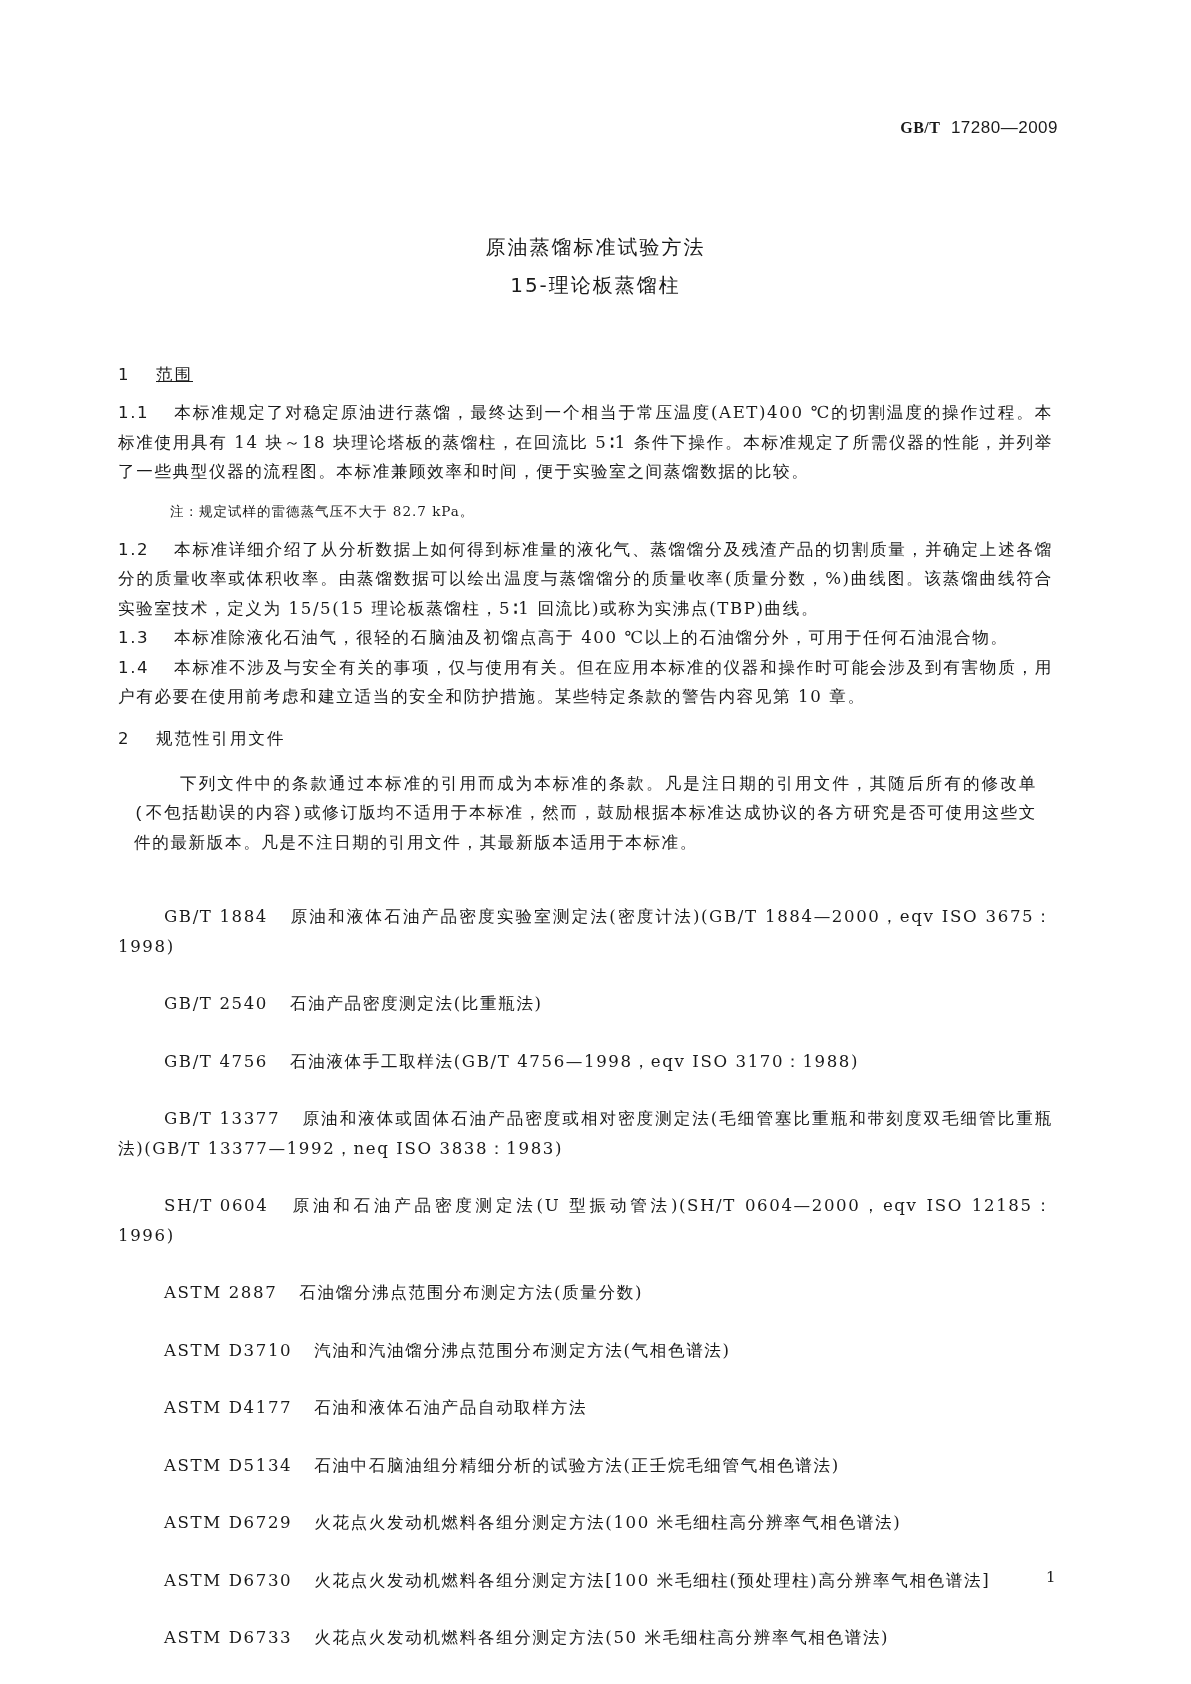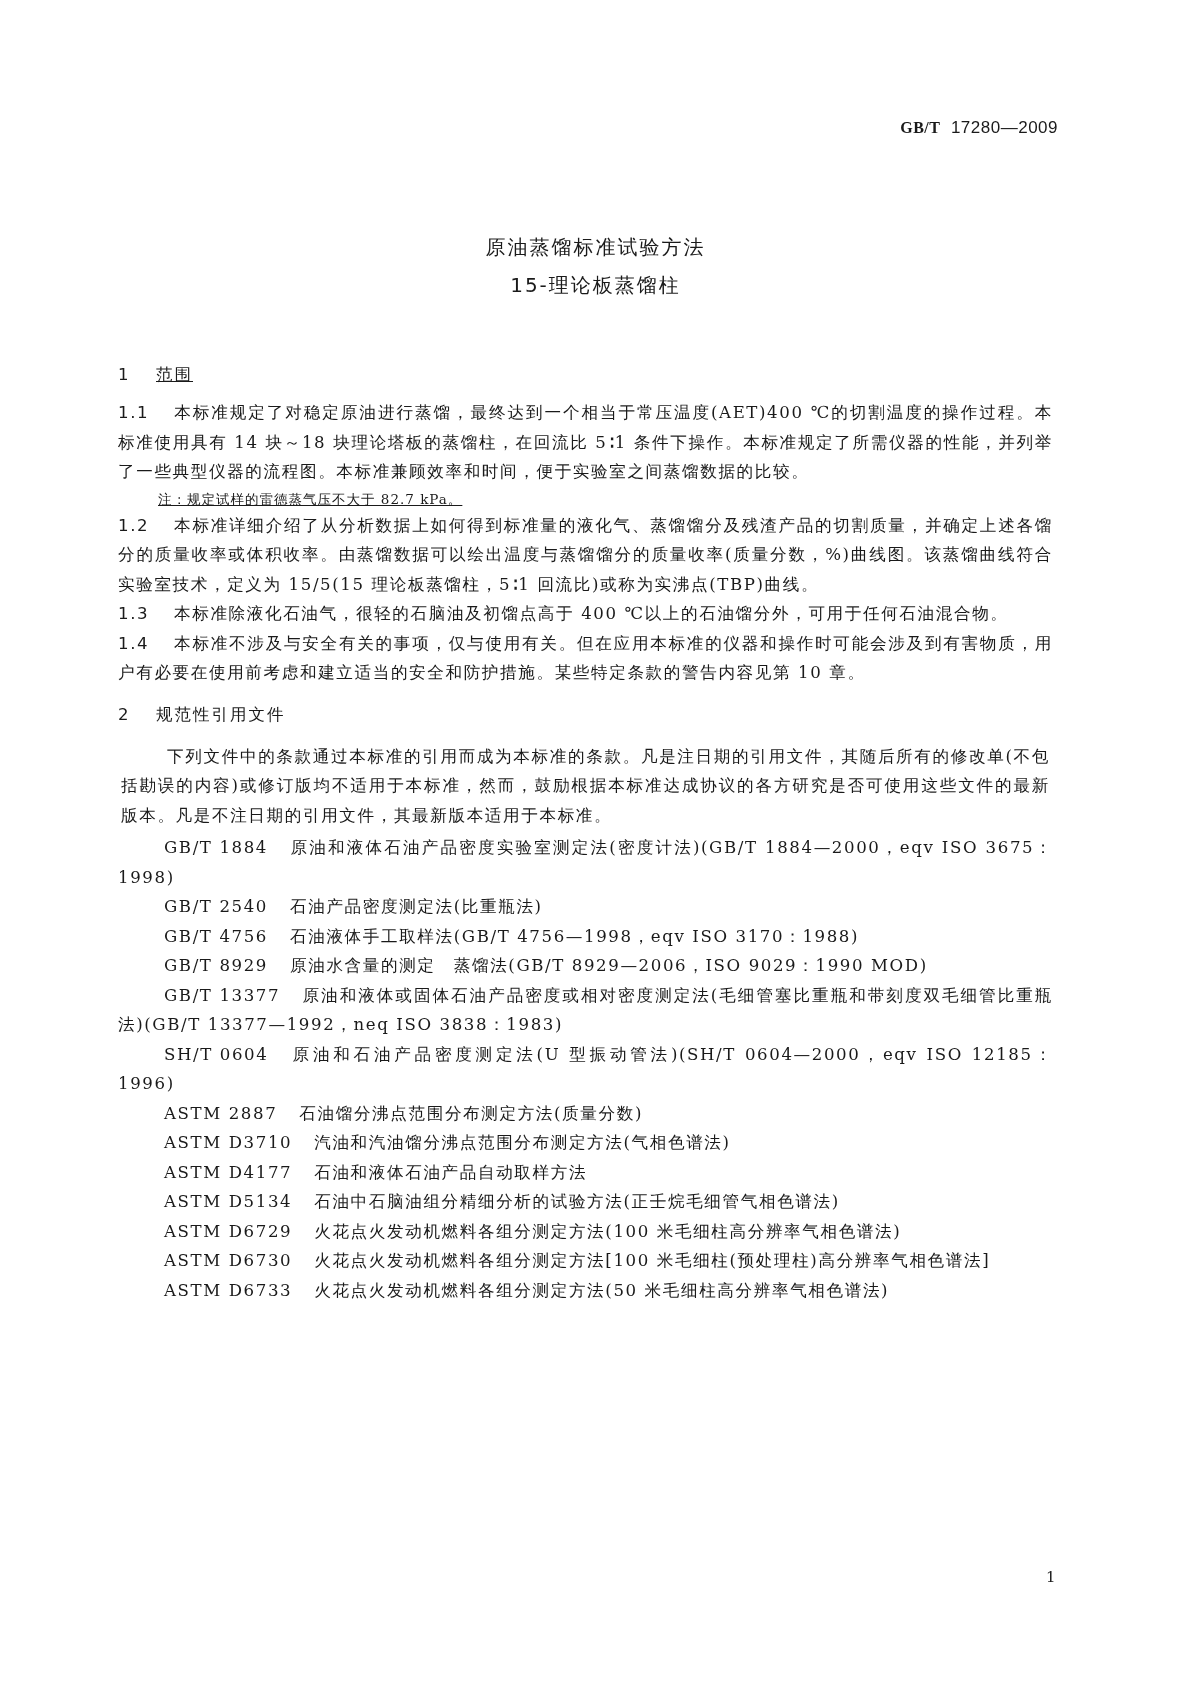--- a/index.html
+++ b/index.html
@@ -38,8 +38,8 @@
     display: inline-block; width: 56px;
   }
   .note {
-    margin: 0; padding-left: 40px;
-    font-size: 13.5px; line-height: 24px; letter-spacing: 1px; text-decoration: underline;
+    margin: 12px; padding-left: 40px;
+    font-size: 13.5px; line-height: 24px; letter-spacing: 1px;
   }
   .indent { text-indent: 46px; margin: 3px; }
   .ref { margin: 0; }

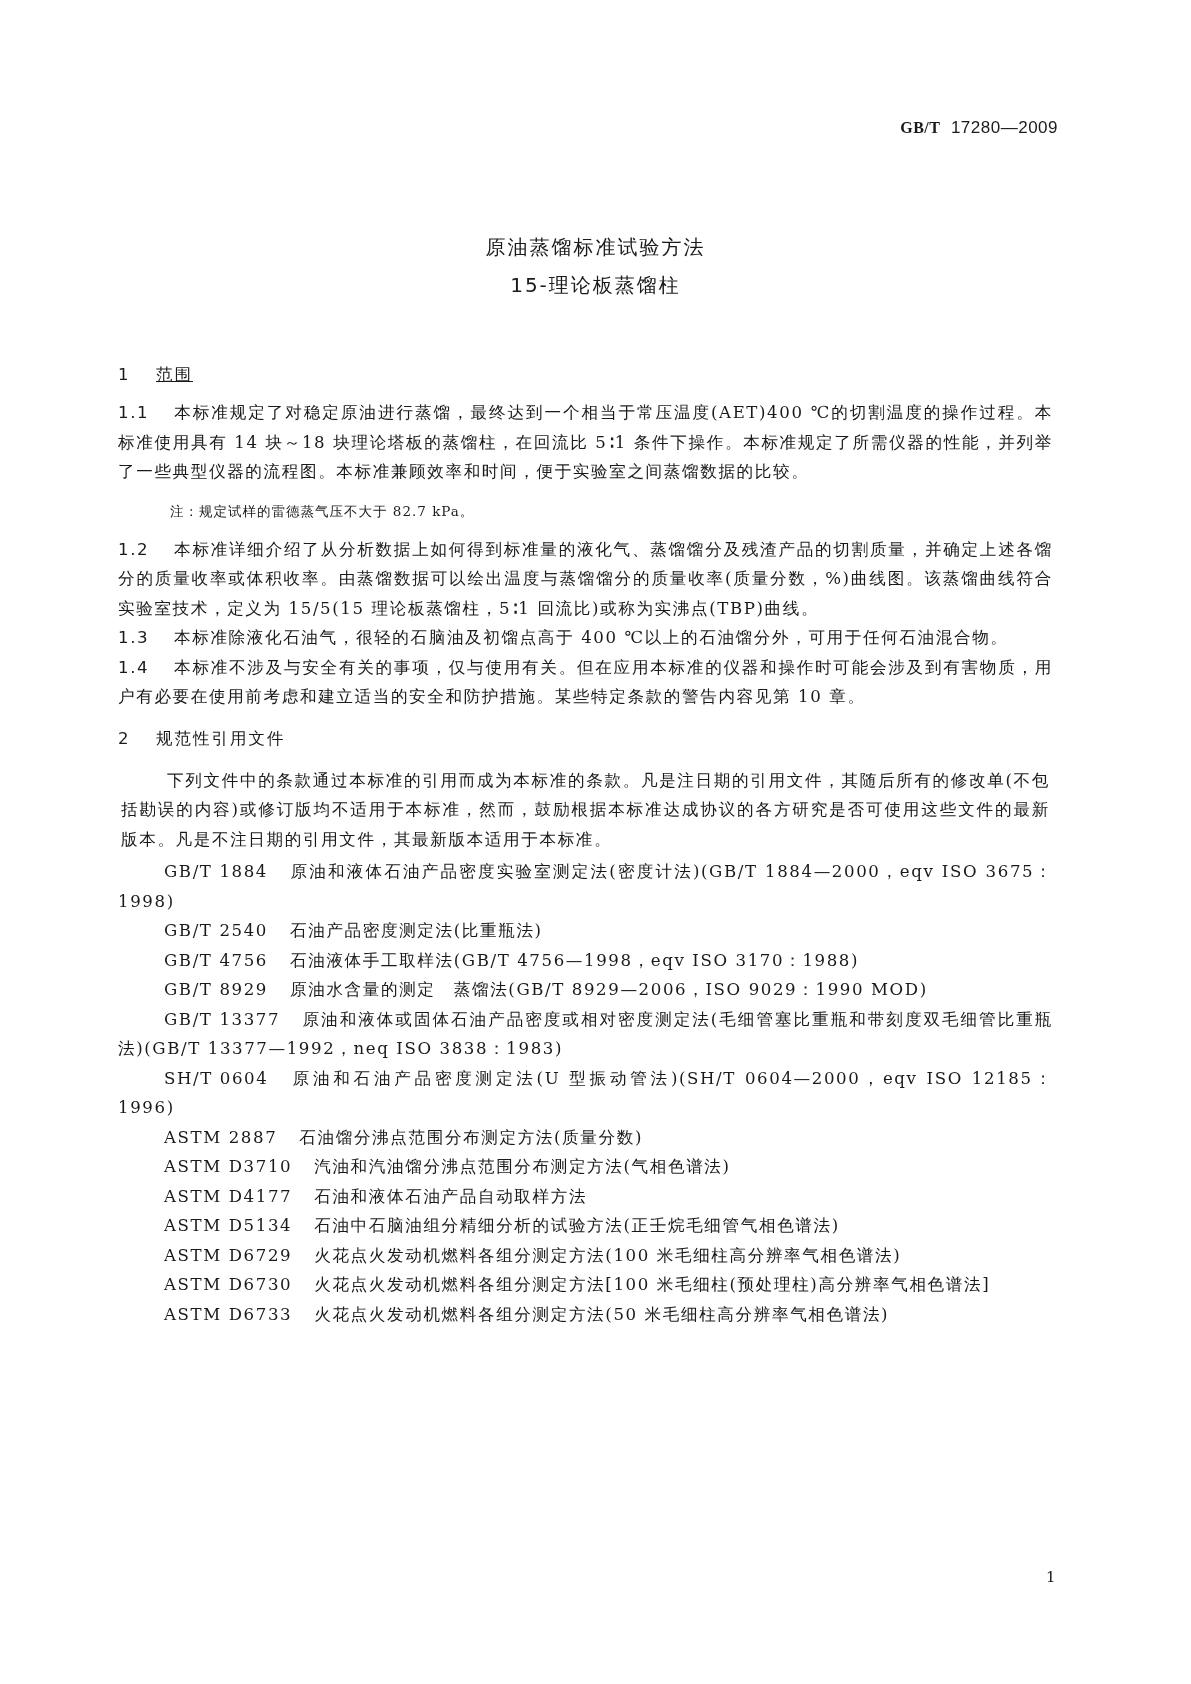--- a/index.html
+++ b/index.html
@@ -41,7 +41,7 @@
     margin: 12px; padding-left: 40px;
     font-size: 13.5px; line-height: 24px; letter-spacing: 1px;
   }
-  .indent { text-indent: 46px; margin: 3px; }
+  .indent { text-indent: 46px; margin: 16px; font-family: Liberation Mono, monospace; }
   .ref { margin: 0; }
   .ref .code { display: inline-block; padding-left: 46px; margin-right: 22px; }
   .page-num {

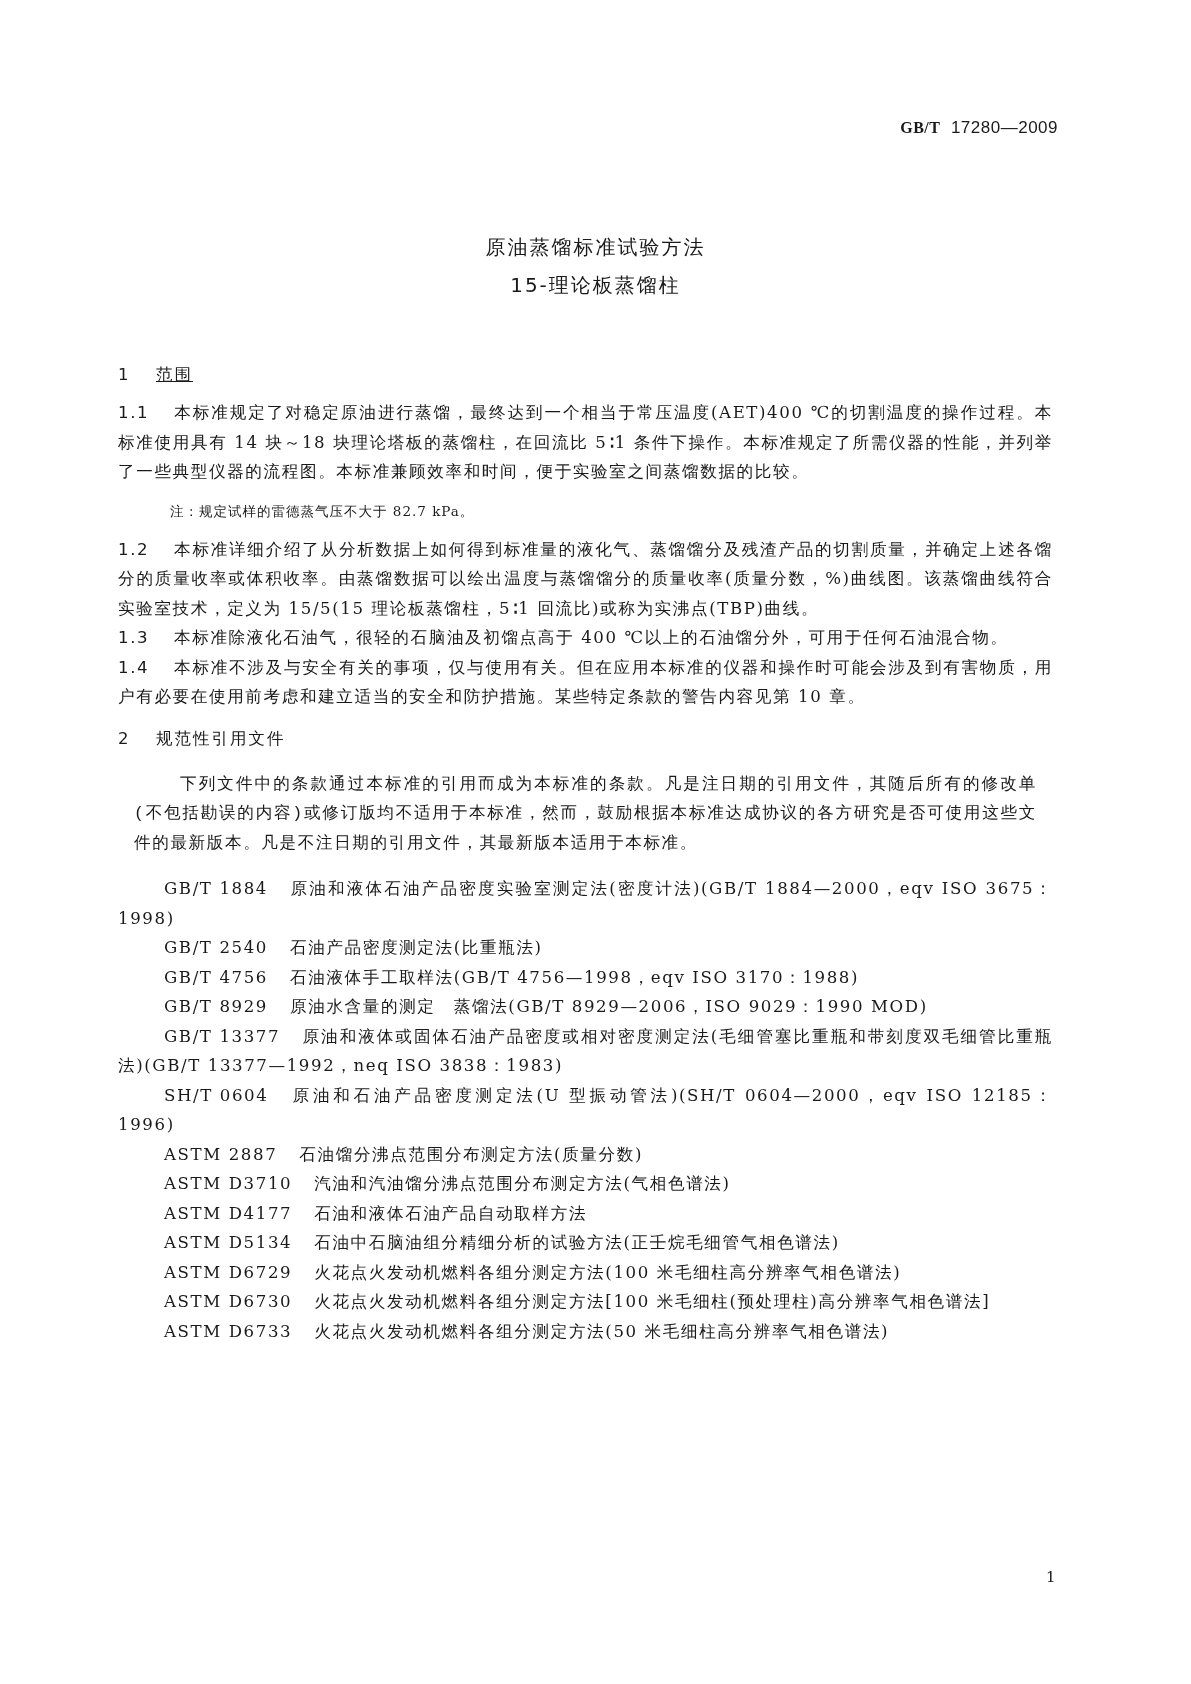--- a/index.html
+++ b/index.html
@@ -43,7 +43,7 @@
   }
   .indent { text-indent: 46px; margin: 16px; font-family: Liberation Mono, monospace; }
   .ref { margin: 0; }
-  .ref .code { display: inline-block; padding-left: 46px; margin-right: 22px; }
+  .ref .code { display: inline-block; padding-left: 46px; margin-right: 22px; margin-top: 28px; }
   .page-num {
     position: absolute; top: 1568px; left: 1046px;
     font-size: 15px;

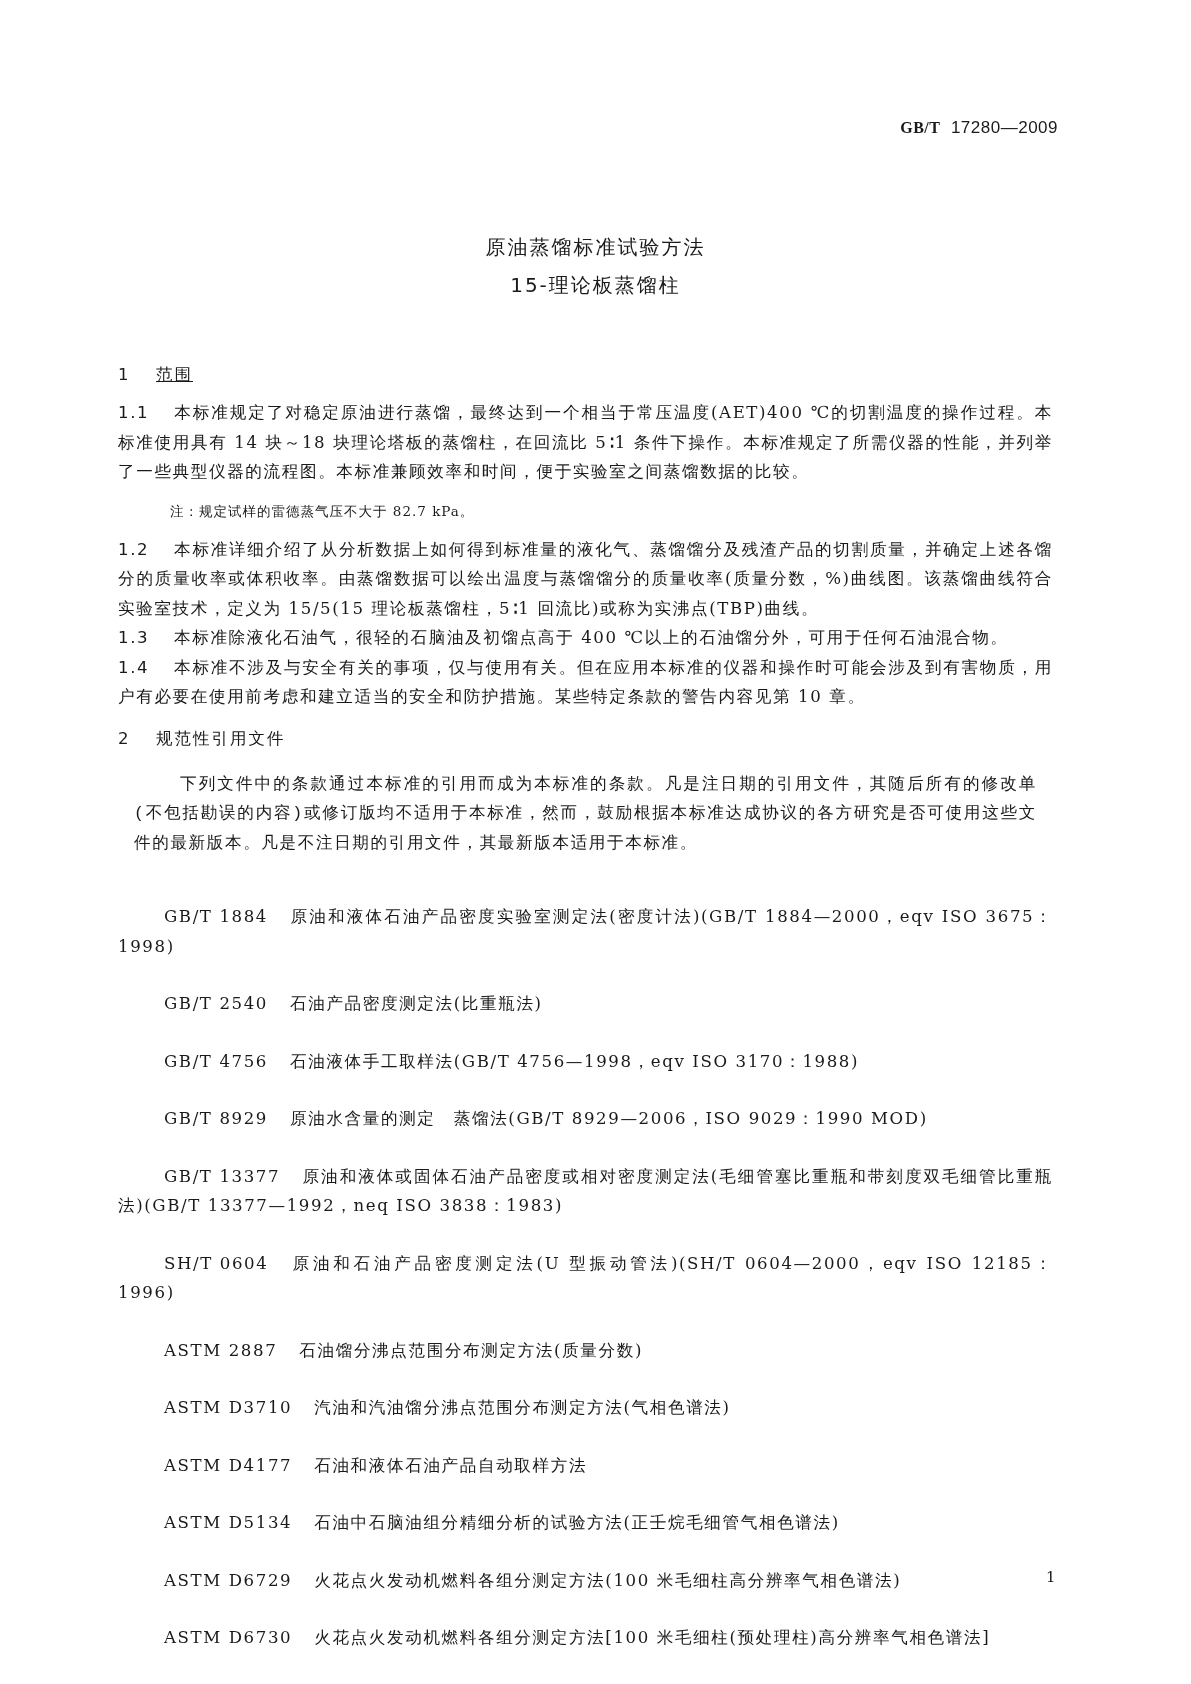--- a/index.html
+++ b/index.html
@@ -91,7 +91,6 @@
     <p class="ref"><span class="code">GB/T 1884</span><span>原油和液体石油产品密度实验室测定法(密度计法)(GB/T 1884—2000，eqv ISO 3675：1998)</span></p>
     <p class="ref"><span class="code">GB/T 2540</span><span>石油产品密度测定法(比重瓶法)</span></p>
     <p class="ref"><span class="code">GB/T 4756</span><span>石油液体手工取样法(GB/T 4756—1998，eqv ISO 3170：1988)</span></p>
-    <p class="ref"><span class="code">GB/T 8929</span><span>原油水含量的测定　蒸馏法(GB/T 8929—2006，ISO 9029：1990 MOD)</span></p>
     <p class="ref"><span class="code">GB/T 13377</span><span>原油和液体或固体石油产品密度或相对密度测定法(毛细管塞比重瓶和带刻度双毛细管比重瓶法)(GB/T 13377—1992，neq ISO 3838：1983)</span></p>
     <p class="ref"><span class="code">SH/T 0604</span><span>原油和石油产品密度测定法(U 型振动管法)(SH/T 0604—2000，eqv ISO 12185：1996)</span></p>
     <p class="ref"><span class="code">ASTM 2887</span><span>石油馏分沸点范围分布测定方法(质量分数)</span></p>

